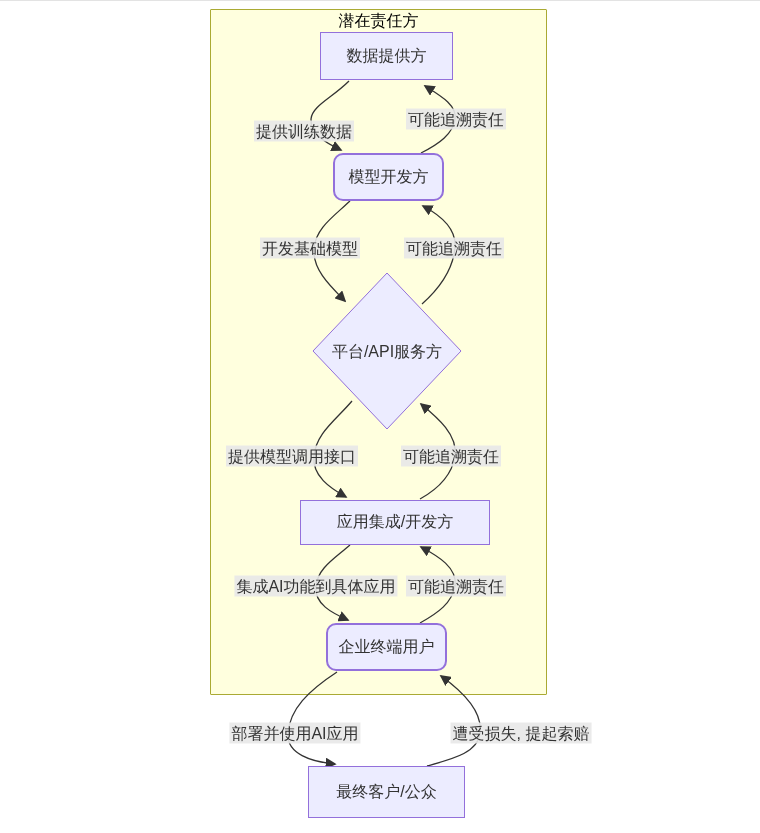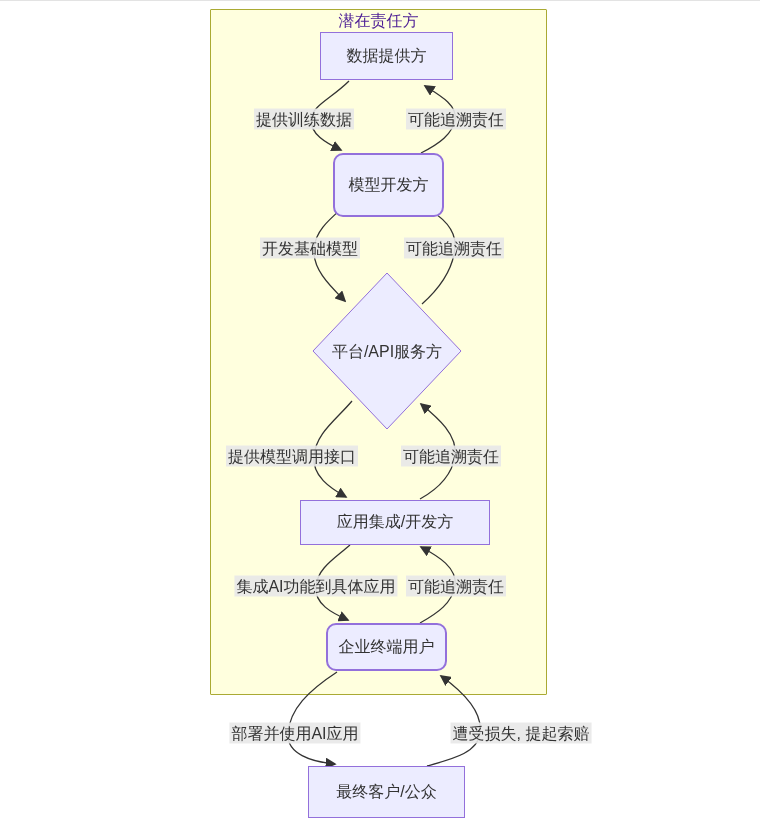--- a/index.html
+++ b/index.html
@@ -20,7 +20,7 @@
   }
   .subgraph-title{
     position:absolute;left:210px;top:10px;width:337px;
-    text-align:center;font-size:16px;color:#4c1d95;z-index:2;
+    text-align:center;font-size:16px;color:#000000;z-index:2;
   }
   .edges-svg{position:absolute;left:0;top:0;z-index:1;pointer-events:none;}
   .node{

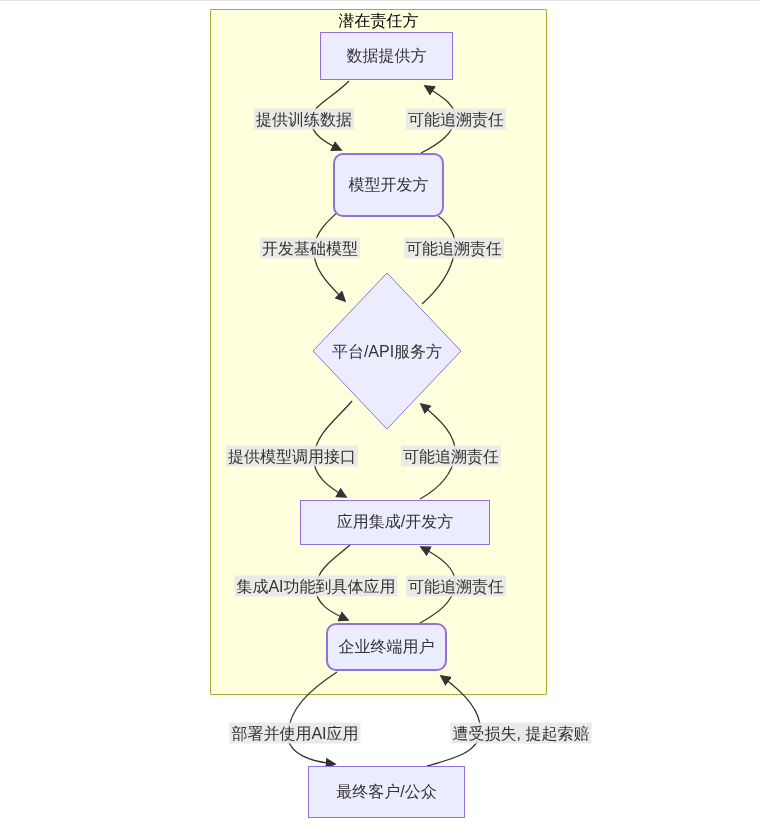--- a/index.html
+++ b/index.html
@@ -83,7 +83,7 @@
 
   <div class="node" style="left:308px;top:765px;width:157px;height:52px;">最终客户/公众</div>
 
-  <div class="edge-label" style="left:304px;top:118px;">提供训练数据</div>
+  <div class="edge-label" style="left:304px;top:130px;">提供训练数据</div>
   <div class="edge-label" style="left:456px;top:118px;">可能追溯责任</div>
   <div class="edge-label" style="left:310px;top:247px;">开发基础模型</div>
   <div class="edge-label" style="left:454px;top:247px;">可能追溯责任</div>

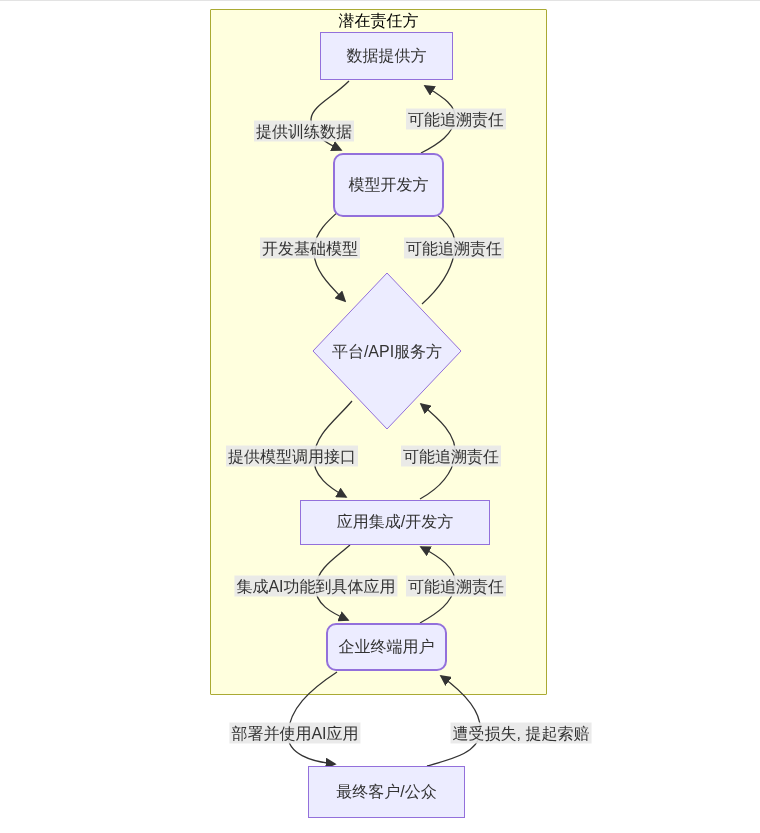--- a/index.html
+++ b/index.html
@@ -73,7 +73,7 @@
 
   <div class="node" style="left:320px;top:31px;width:133px;height:48px;text-align:center;">数据提供方</div>
 
-  <div class="node rounded" style="left:333px;top:152px;width:111px;height:64px;">模型开发方</div>
+  <div class="node rounded" style="left:333px;top:152px;width:111px;height:48px;">模型开发方</div>
 
   <div class="diamond-label" style="left:387px;top:351px;">平台/API服务方</div>
 

